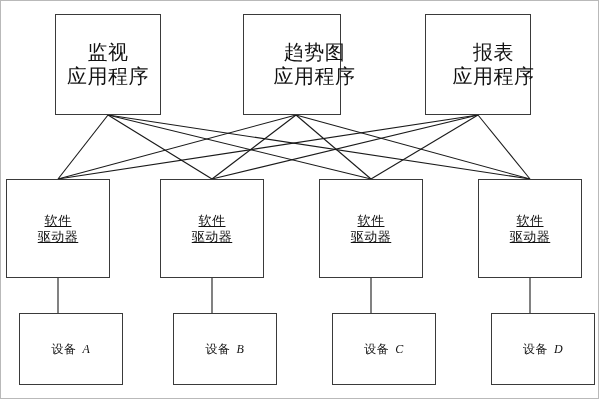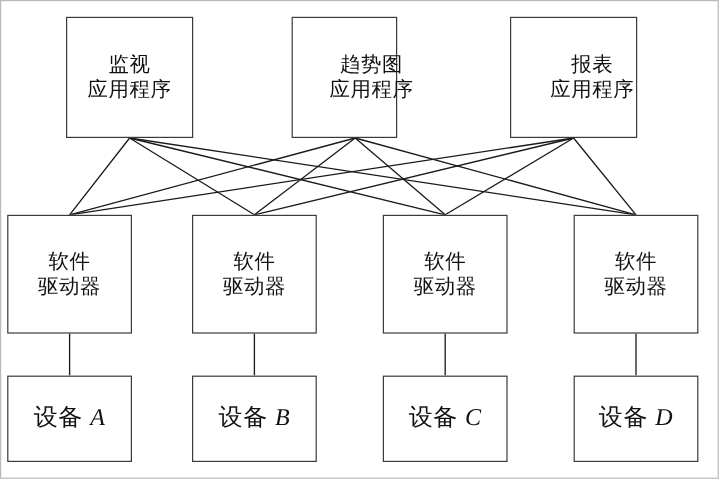--- a/index.html
+++ b/index.html
@@ -51,7 +51,7 @@
     display: block;
     white-space: nowrap;
   }
-  .node.app { font-size: 17px; }
+  .node.app { font-size: 20px; }
   .node.driver { font-size: 17px; }
   .node.device { font-size: 20px; }
   .node.device .ln {

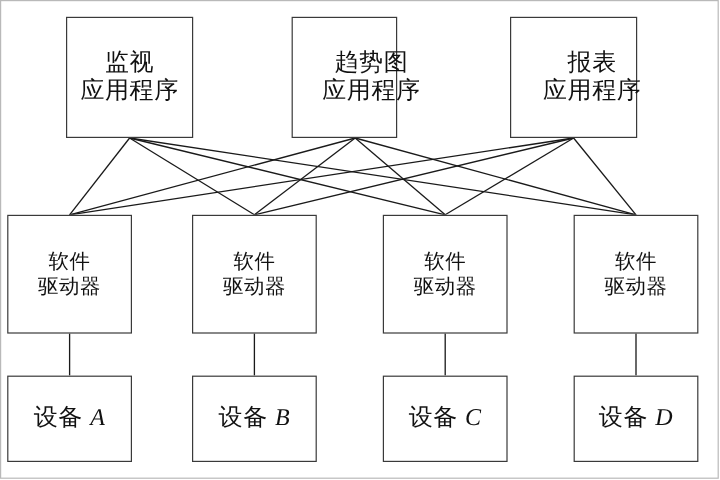--- a/index.html
+++ b/index.html
@@ -96,7 +96,7 @@
         <span class="ln">监视</span>
         <span class="ln">应用程序</span>
       </div>
-      <div class="node app" style="left: 243px; top: 14px; width: 88px; height: 101px; padding-left: 45px;">
+      <div class="node app" style="left: 243px; top: 14px; width: 98px; height: 101px; padding-left: 45px;">
         <span class="ln">趋势图</span>
         <span class="ln">应用程序</span>
       </div>

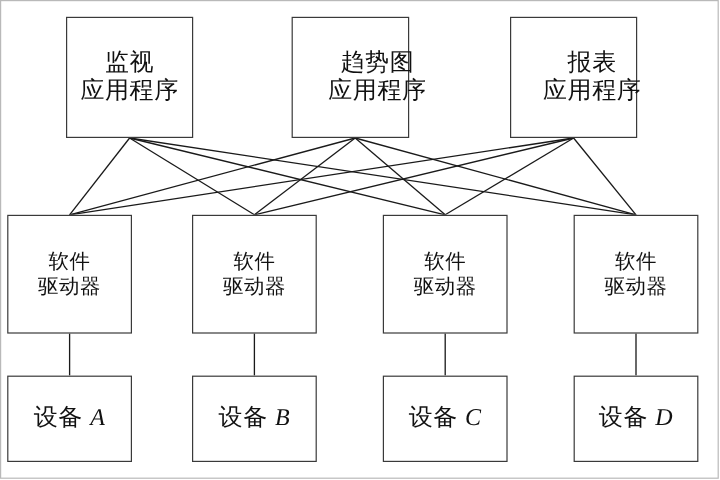--- a/index.html
+++ b/index.html
@@ -52,7 +52,7 @@
     white-space: nowrap;
   }
   .node.app { font-size: 20px; }
-  .node.driver { font-size: 17px; }
+  .node.driver { font-size: 13px; text-decoration: underline; }
   .node.device { font-size: 20px; }
   .node.device .ln {
     display: flex;

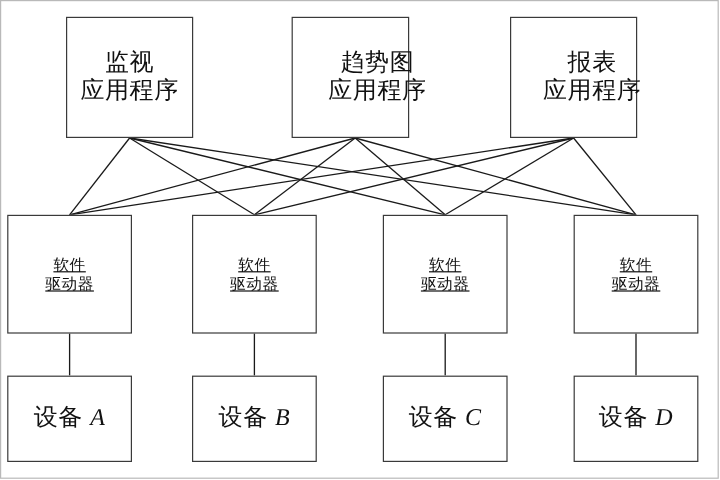--- a/index.html
+++ b/index.html
@@ -53,7 +53,7 @@
   }
   .node.app { font-size: 20px; }
   .node.driver { font-size: 13px; text-decoration: underline; }
-  .node.device { font-size: 20px; }
+  .node.device { font-size: 12px; margin-left: 13px; }
   .node.device .ln {
     display: flex;
     align-items: baseline;

